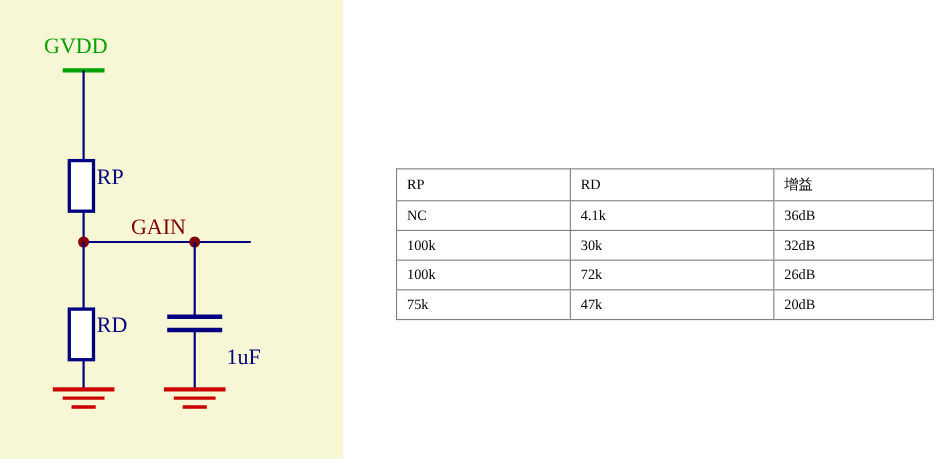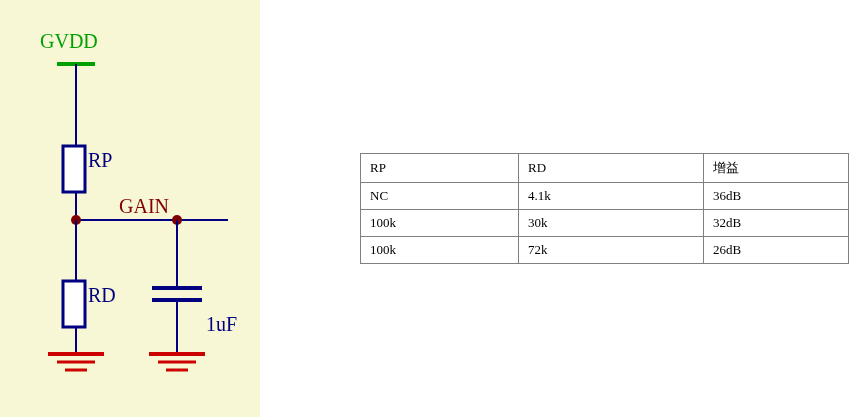--- a/index.html
+++ b/index.html
@@ -20,7 +20,7 @@
     position: absolute;
     left: 0;
     top: 0;
-    width: 260px;
+    width: 312px;
     height: 417px;
     background: #f7f7d5;
   }

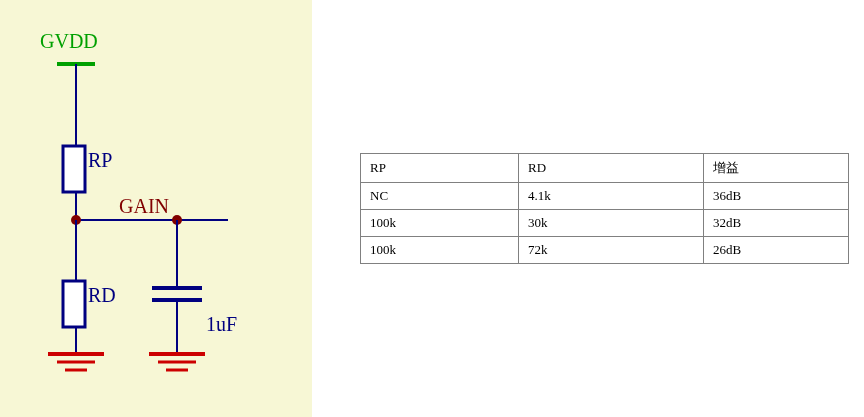--- a/index.html
+++ b/index.html
@@ -145,6 +145,11 @@
       <td>72k</td>
       <td>26dB</td>
     </tr>
+    <tr>
+      <td>75k</td>
+      <td>47k</td>
+      <td>20dB</td>
+    </tr>
   </tbody>
 </table>
 

